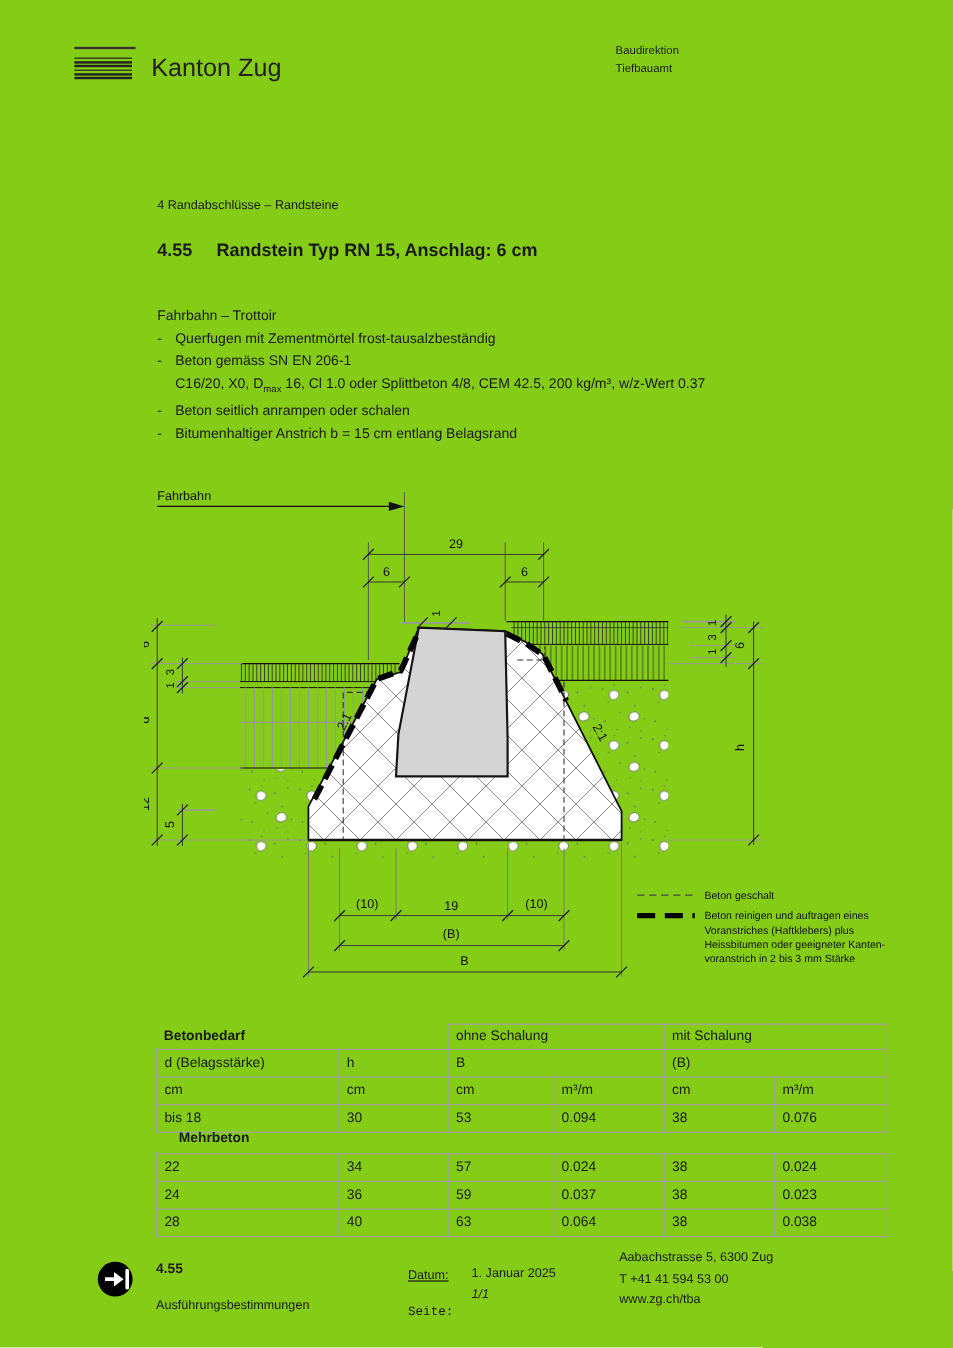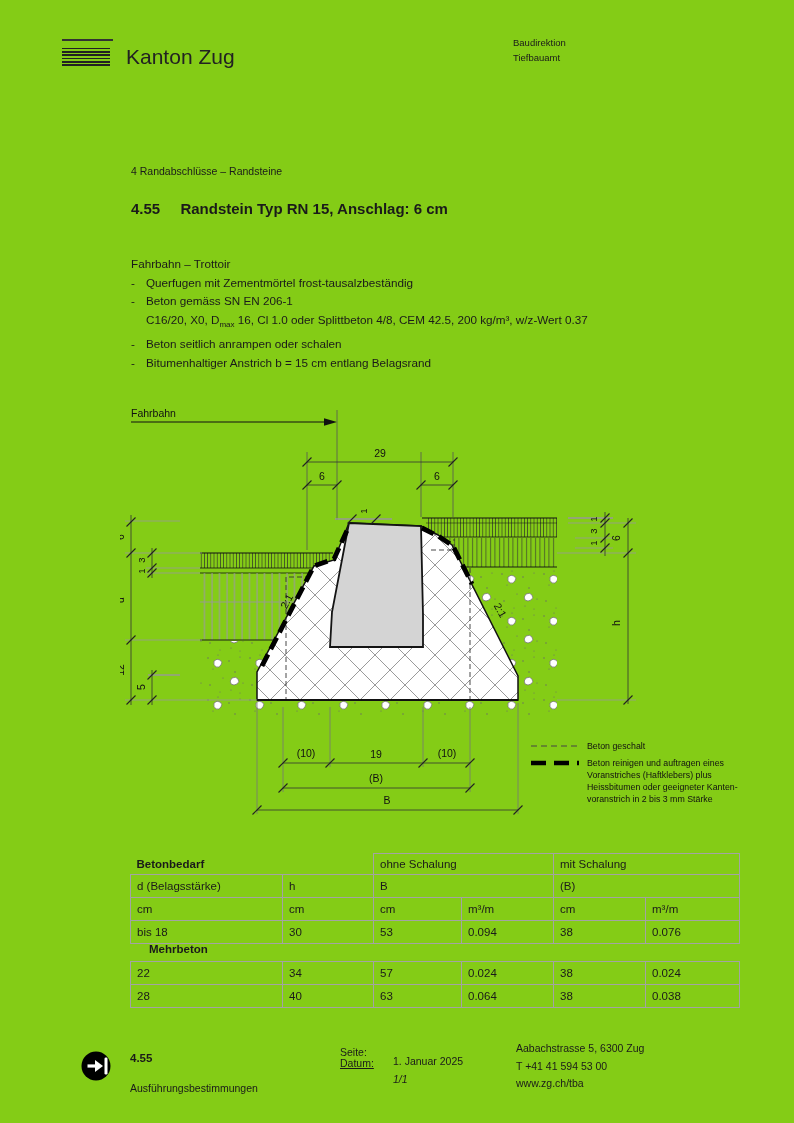--- a/index.html
+++ b/index.html
@@ -354,6 +354,14 @@
       <td>0.024</td>
     </tr>
     <tr>
+      <td>24</td>
+      <td>36</td>
+      <td>59</td>
+      <td>0.037</td>
+      <td>38</td>
+      <td>0.023</td>
+    </tr>
+    <tr>
       <td>28</td>
       <td>40</td>
       <td>63</td>

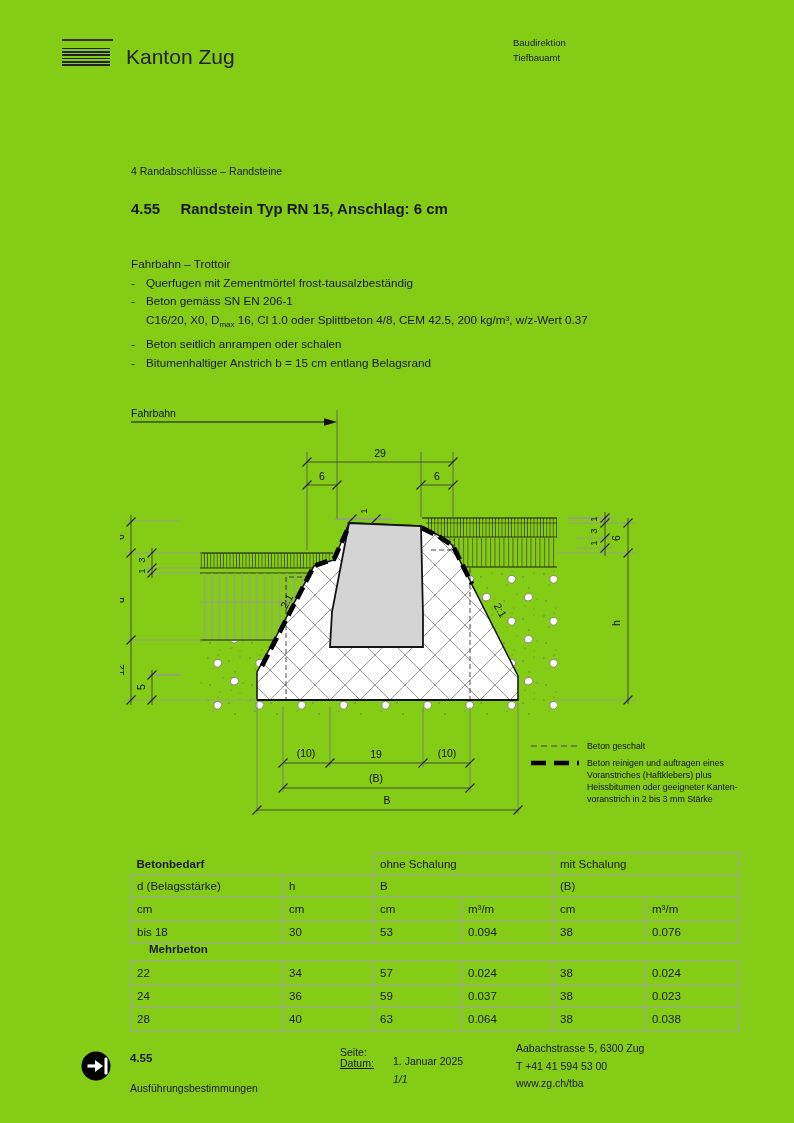--- a/index.html
+++ b/index.html
@@ -37,7 +37,7 @@
   .f-type{left:130px;top:1072px;font-size:10.5px;margin-top:10px;}
   .f-datel{left:340px;top:1057px;font-size:10.5px;text-decoration:underline;}
   .f-datev{left:393px;top:1055px;font-size:10.5px;}
-  .f-pagel{left:340px;top:1046px;font-size:10.5px;}
+  .f-pagel{left:340px;top:1088px;font-size:10.5px;font-family:Liberation Mono, monospace;}
   .f-pagev{left:393px;top:1073px;font-size:10.5px;font-style:italic;}
   .f-addr{left:516px;top:1040px;font-size:10.5px;line-height:17.5px;}
   

